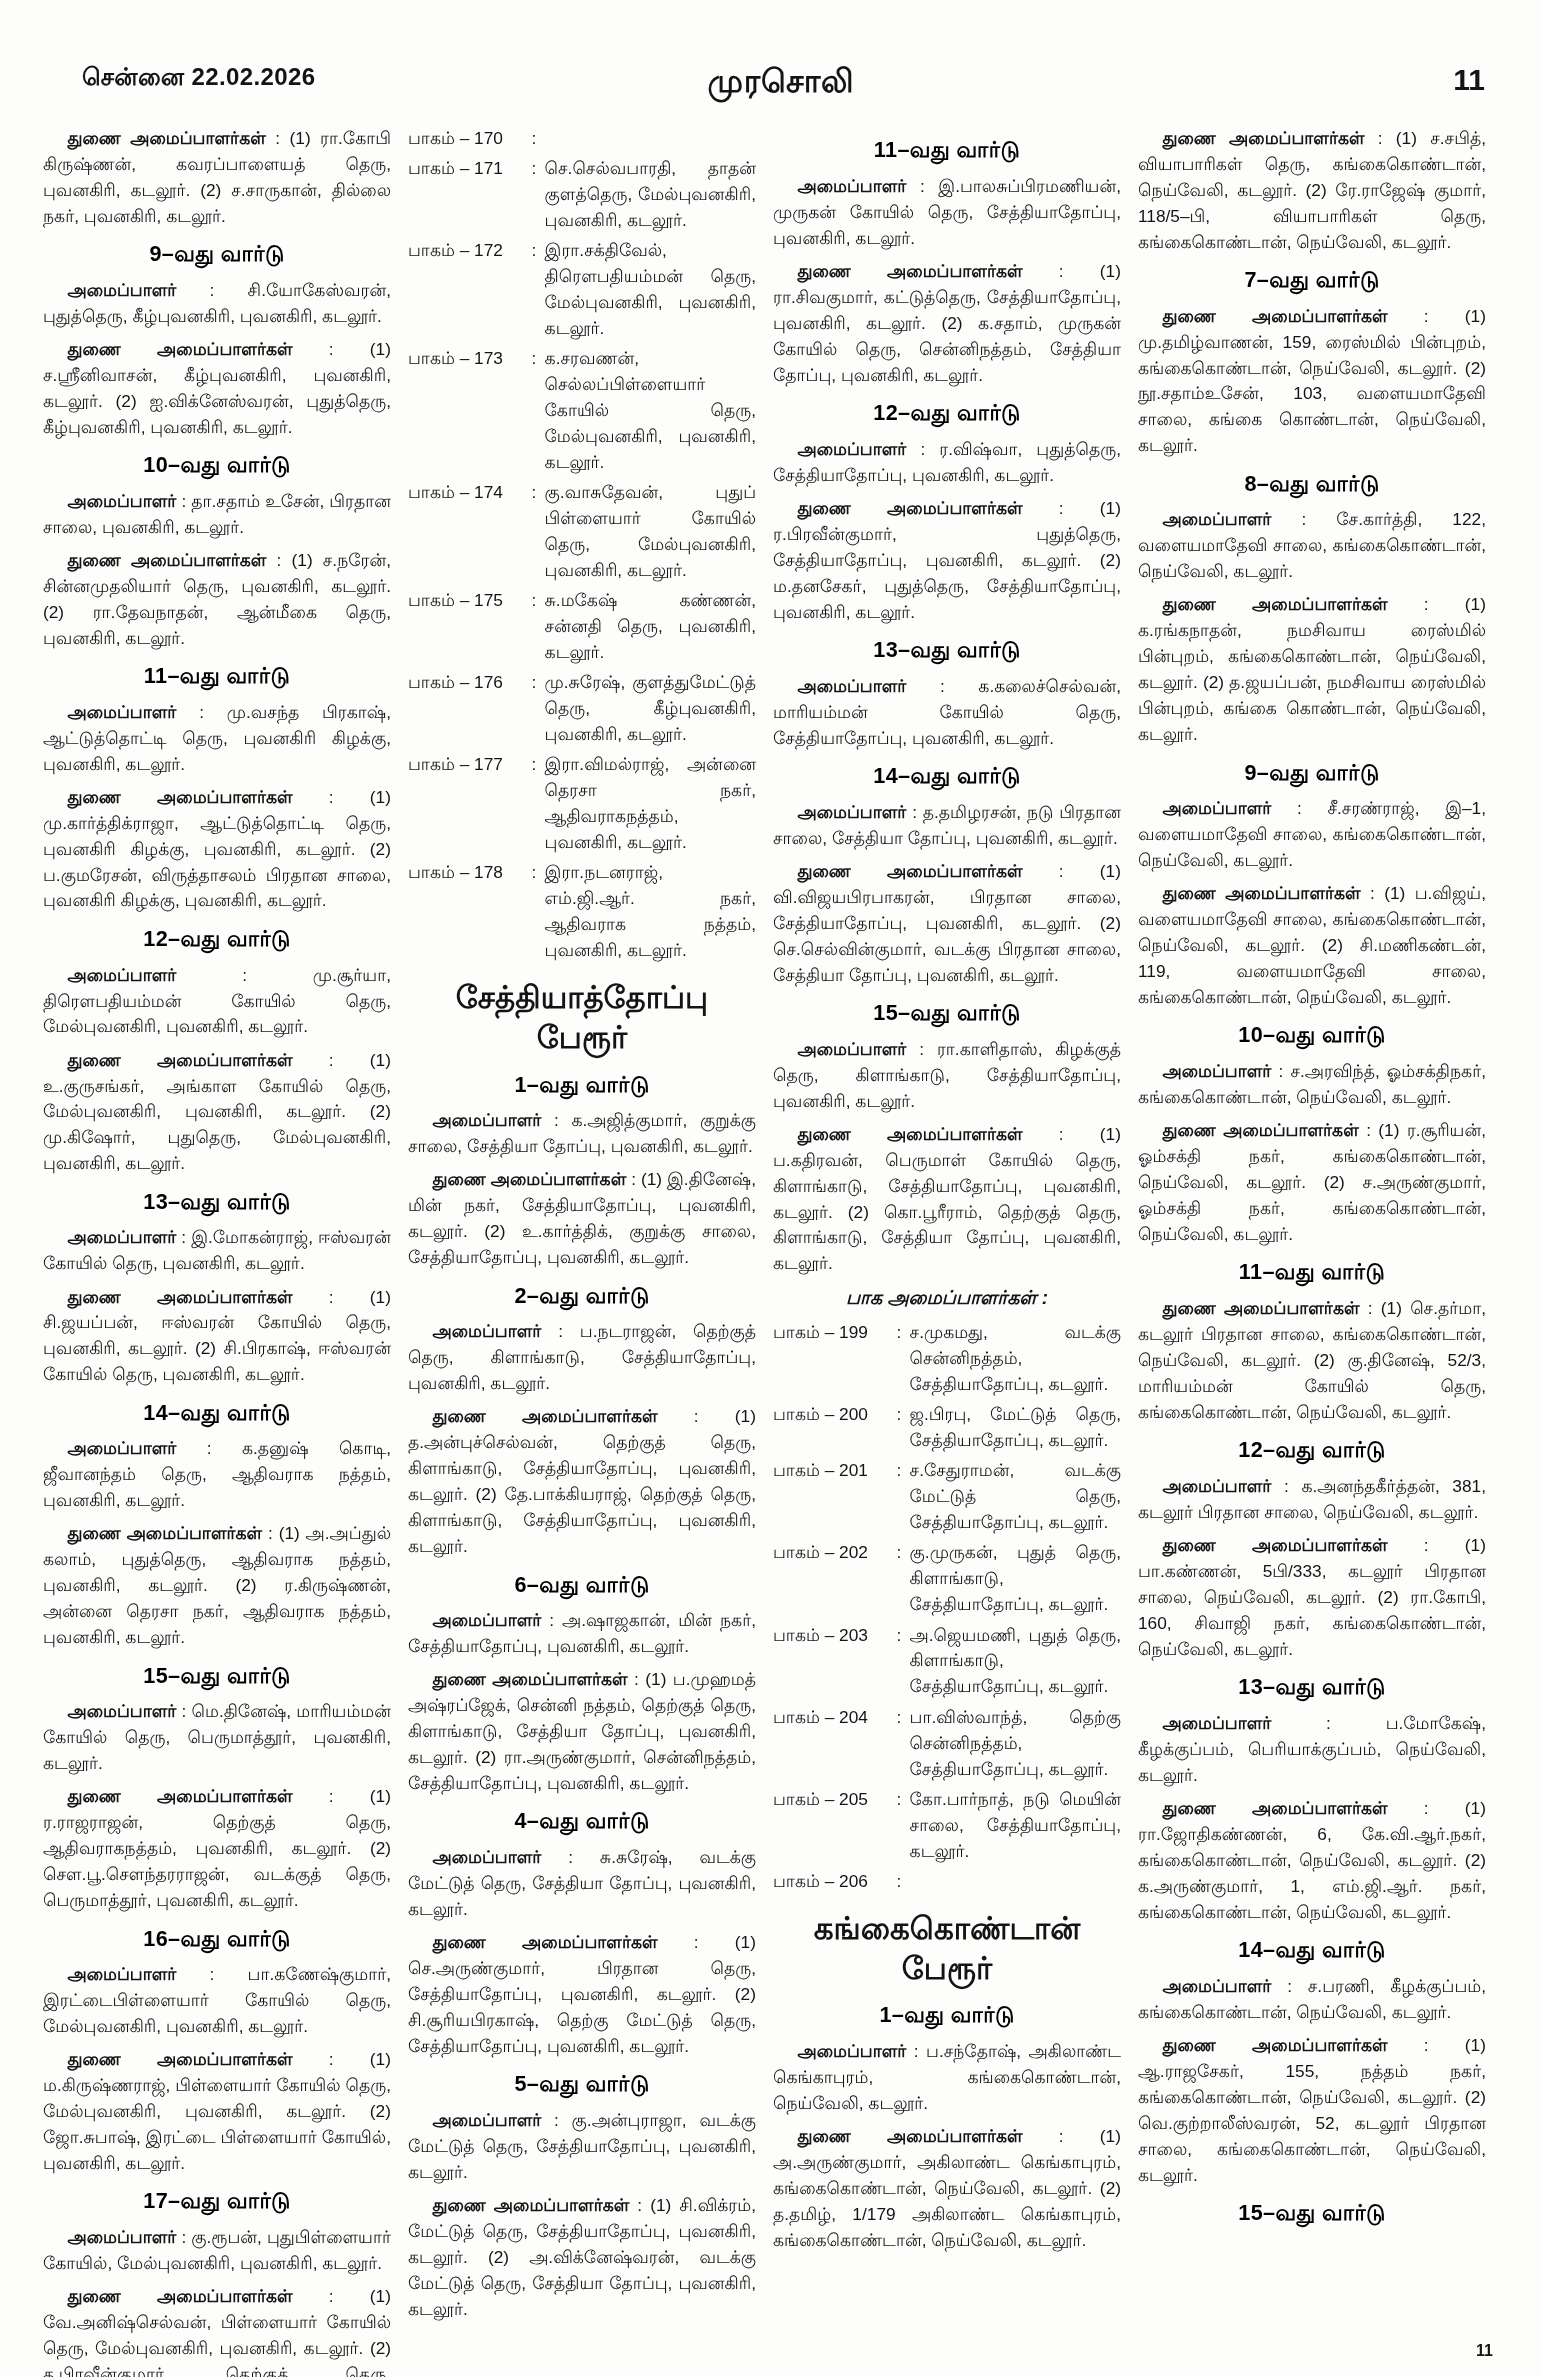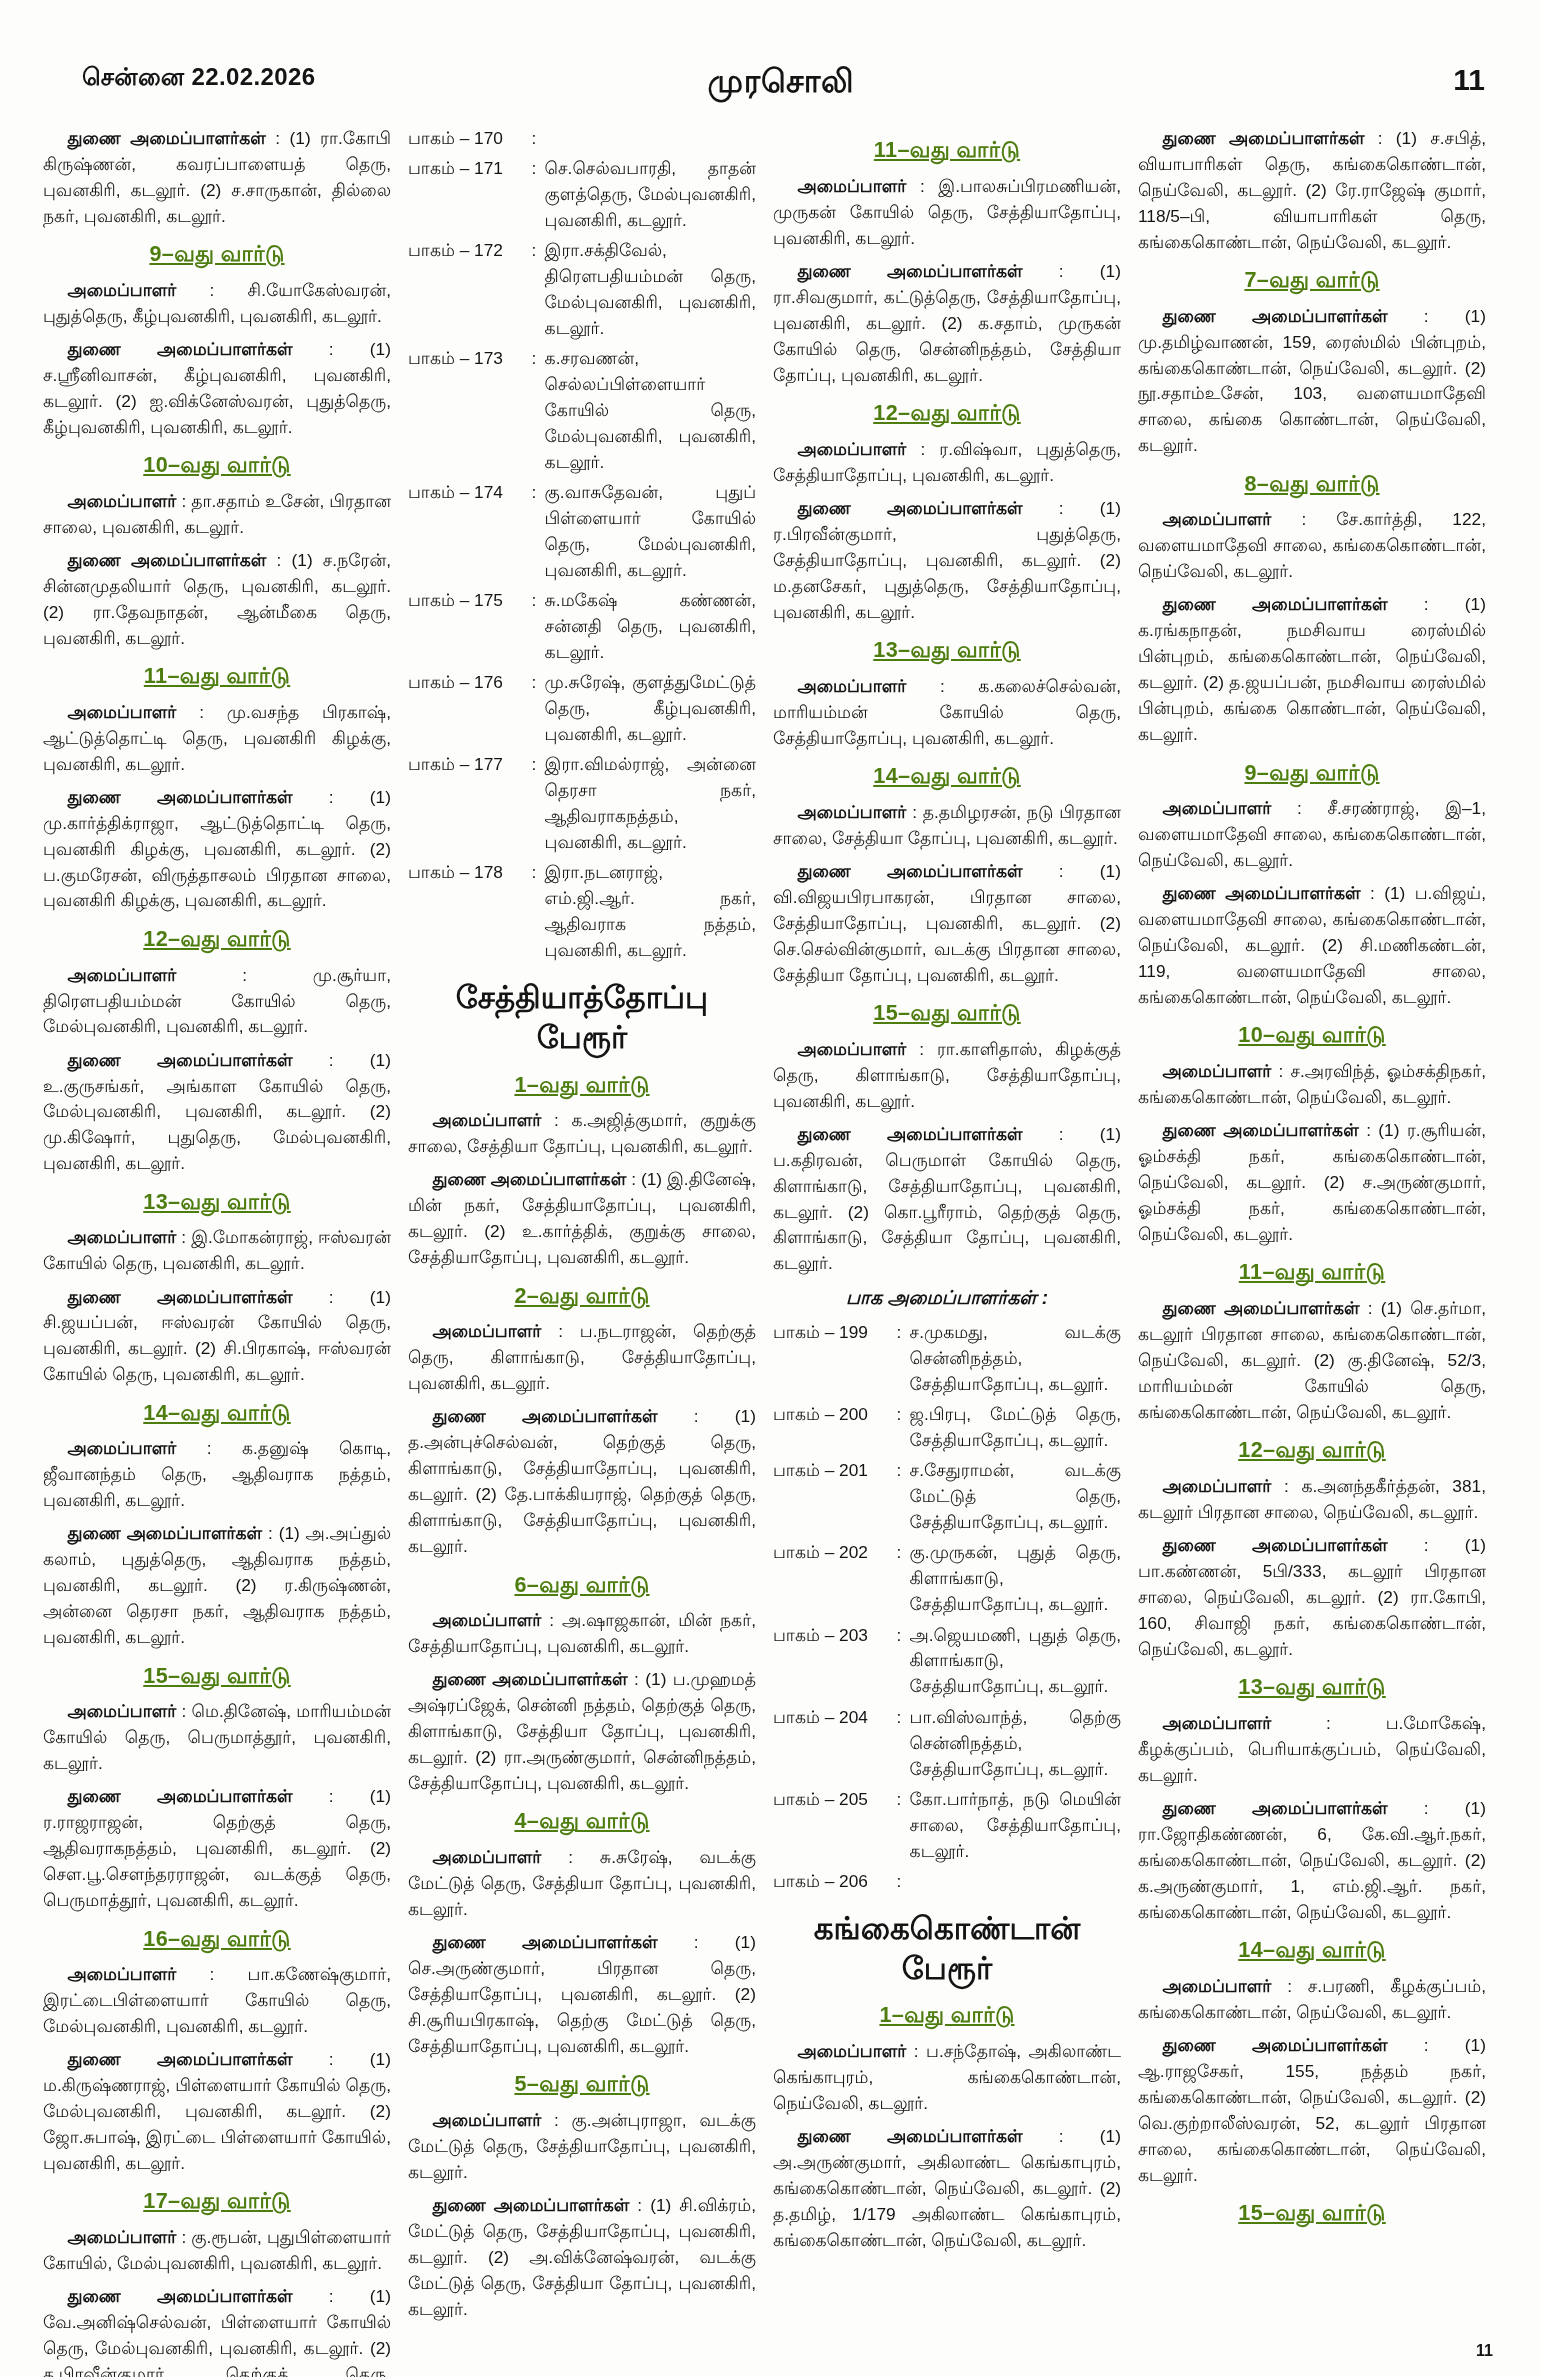--- a/index.html
+++ b/index.html
@@ -32,12 +32,11 @@
   }
   .para .lbl{font-weight:800;}
   .ward-head{
-    color:#4d7c0f;
+    color:#000000;
     font-size:21.6px;font-weight:800;
     text-align:center;
     margin:11.5px 0 8.7px 0;
     letter-spacing:0.4px;
-    text-decoration:underline;
   }
   .section-head{
     font-size:31px;font-weight:800;

